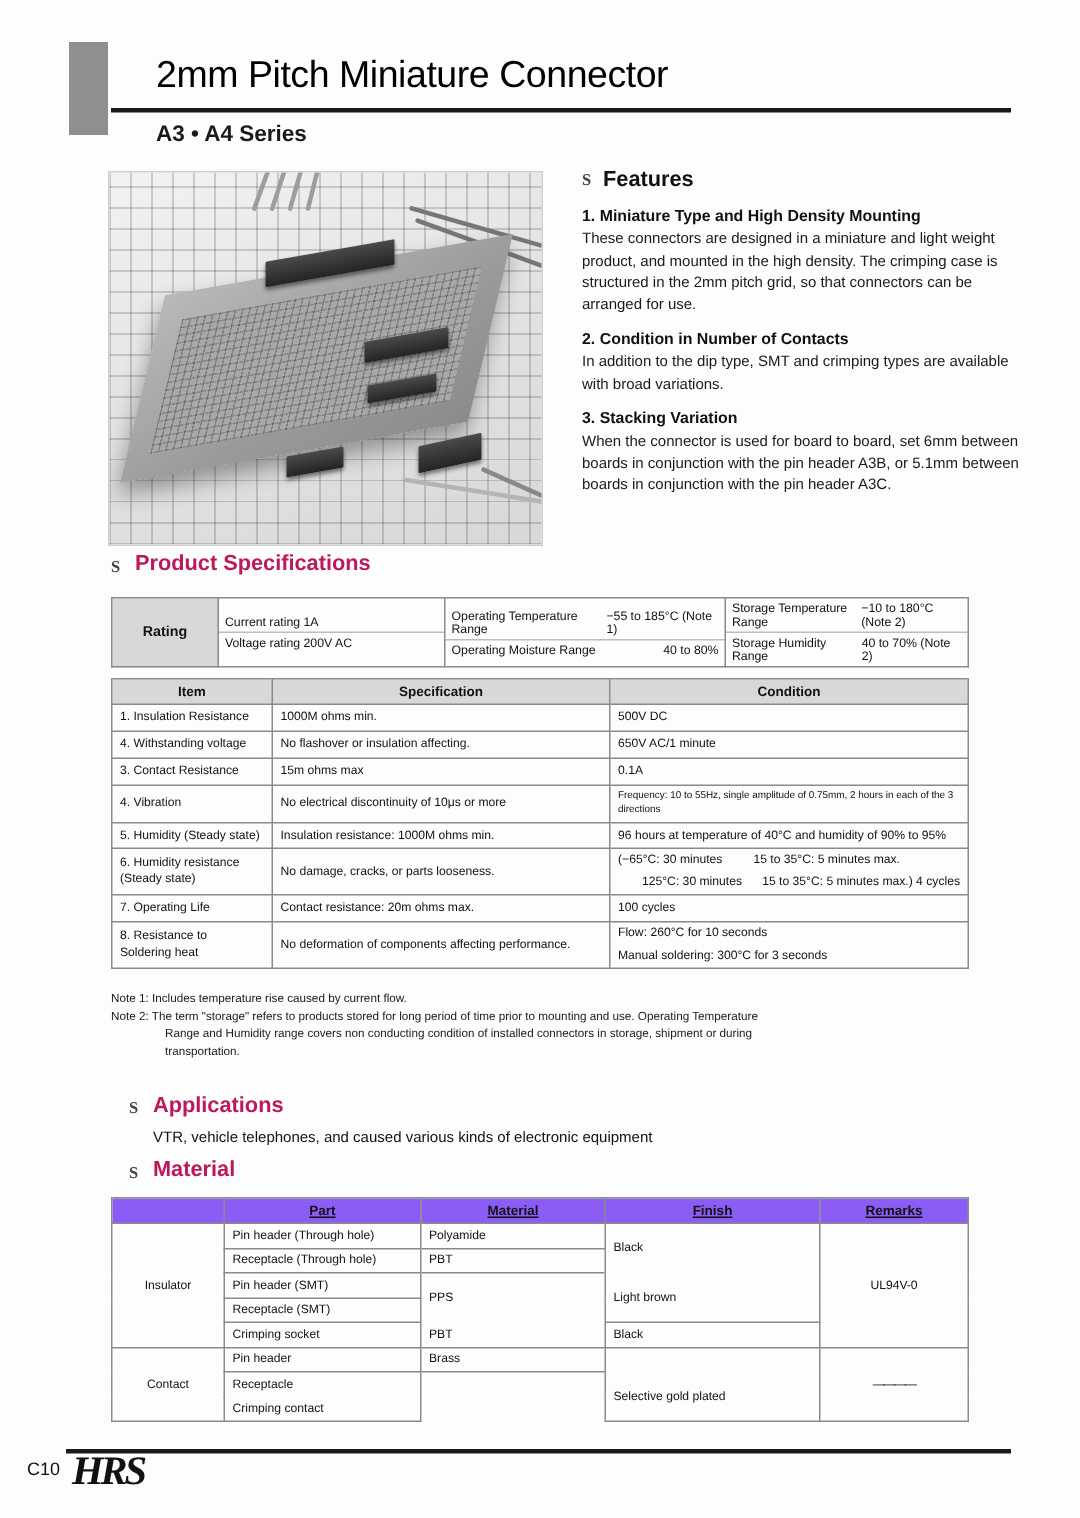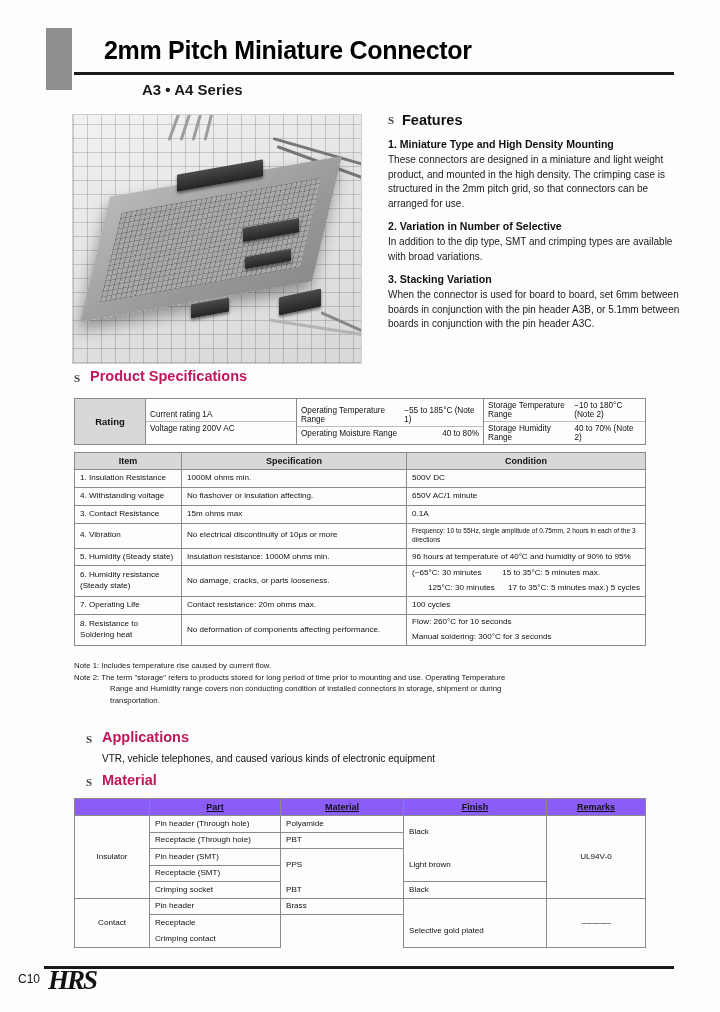--- a/index.html
+++ b/index.html
@@ -39,7 +39,7 @@
     position: absolute;
     left: 104px; top: 36px;
     font-size: 25px;
-    font-weight: bold;
+    font-weight: normal;
     letter-spacing: -0.3px;
     color: #000;
     font-family: "Liberation Sans", sans-serif;

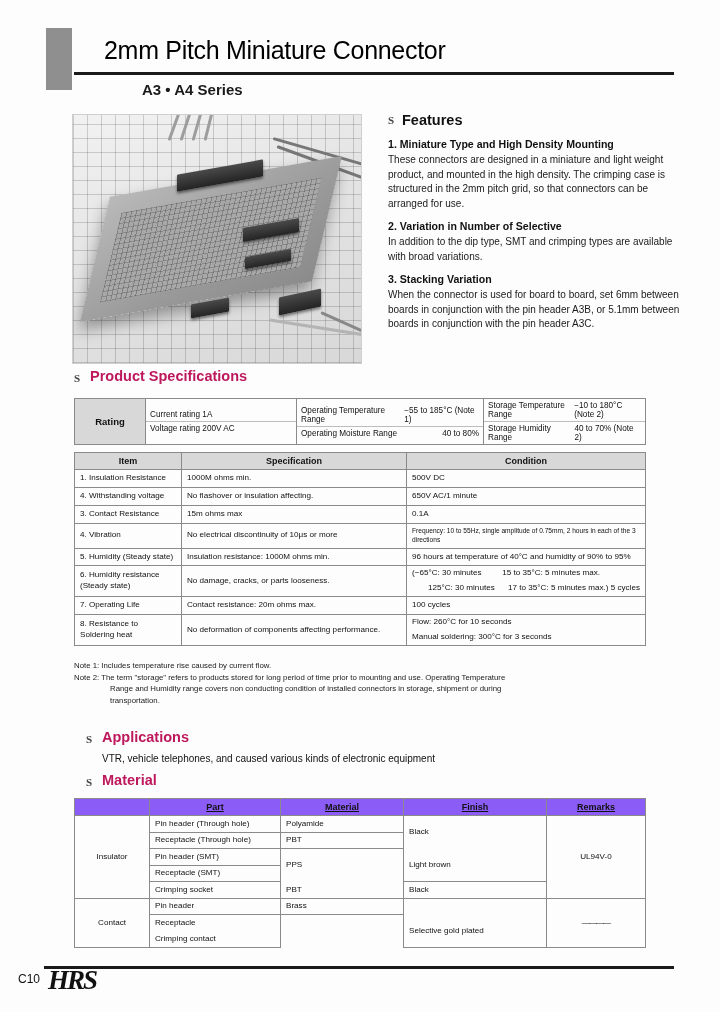--- a/index.html
+++ b/index.html
@@ -57,7 +57,6 @@
     font-size: 15px;
     font-weight: bold;
     color: #1a1a1a;
-    margin-left: 38px;
   }
 
   

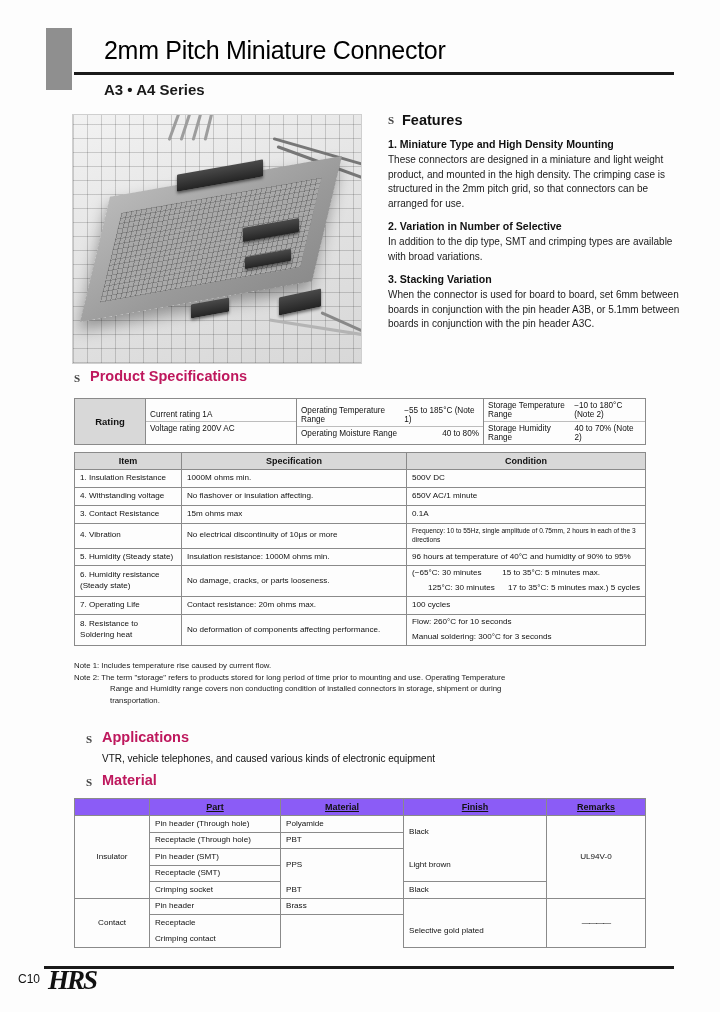--- a/index.html
+++ b/index.html
@@ -371,7 +371,7 @@
     <div class="feat-item">
       <div class="feat-head">
         <span>2.</span>
-        <span>Variation in Number of Selective</span>
+        <span>Condition in Number of Contacts</span>
       </div>
       <div class="feat-body">In addition to the dip type, SMT and crimping types are available with broad variations.</div>
     </div>

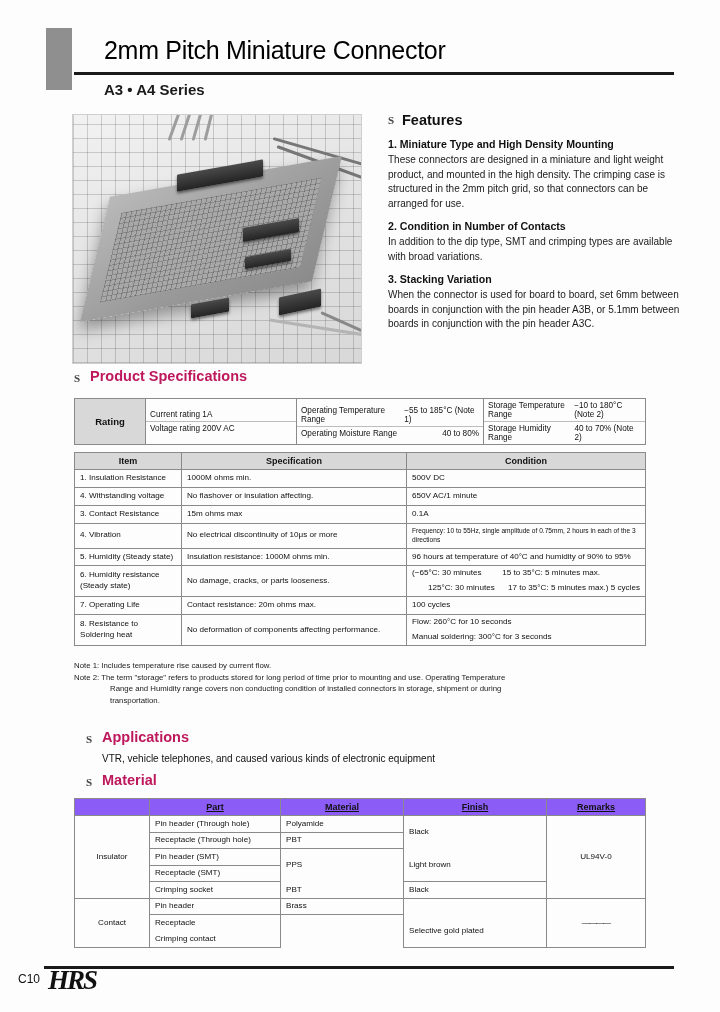--- a/index.html
+++ b/index.html
@@ -465,7 +465,7 @@
           </div>
           <div class="cond-row">
             <span style="padding-left:16px">125°C: 30 minutes</span>
-            <span style="flex:0 0 auto;">17 to 35°C: 5 minutes max.) 5 cycles</span>
+            <span style="flex:0 0 auto;">15 to 35°C: 5 minutes max.) 4 cycles</span>
           </div>
         </td>
       </tr>

